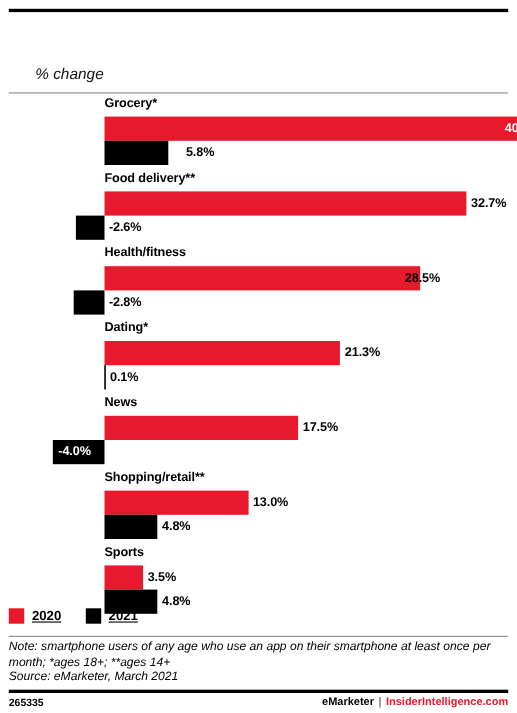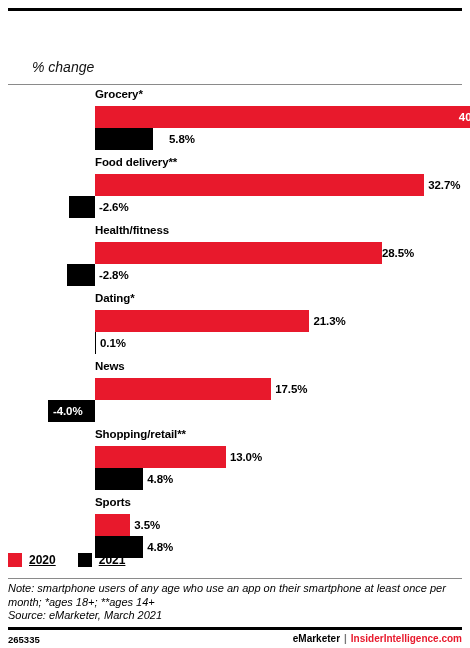--- a/index.html
+++ b/index.html
@@ -220,7 +220,7 @@
         <div class="cat-label">Health/fitness</div>
         <div class="barrow" style="top: 18px;">
           <div class="bar pos red" style="width: 286.995px;"></div>
-          <div class="vlabel outside" style="left: 334px; text-align: center;">28.5%</div>
+          <div class="vlabel outside" style="left: 320px; text-align: center;">28.5%</div>
         </div>
         <div class="barrow" style="top: 40px;">
           <div class="bar black" style="left: 18.804px; width: 28.196px;"></div>

